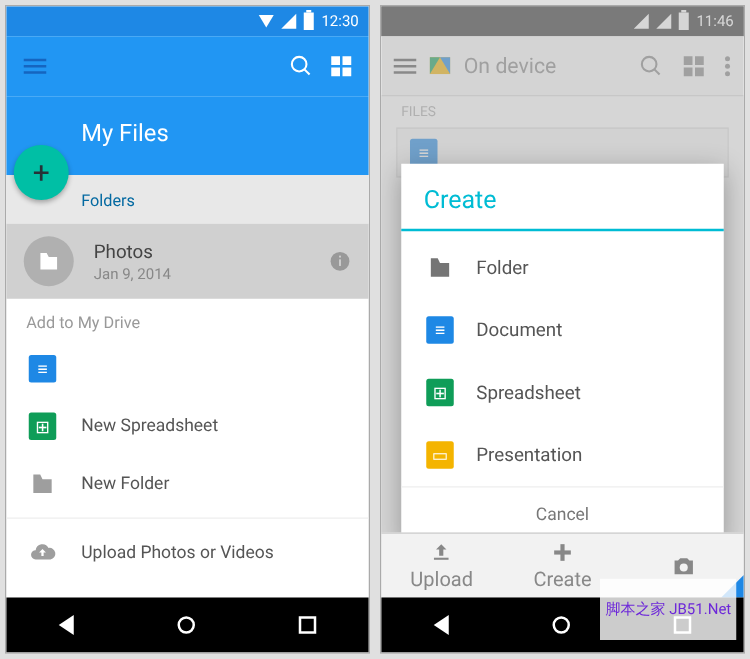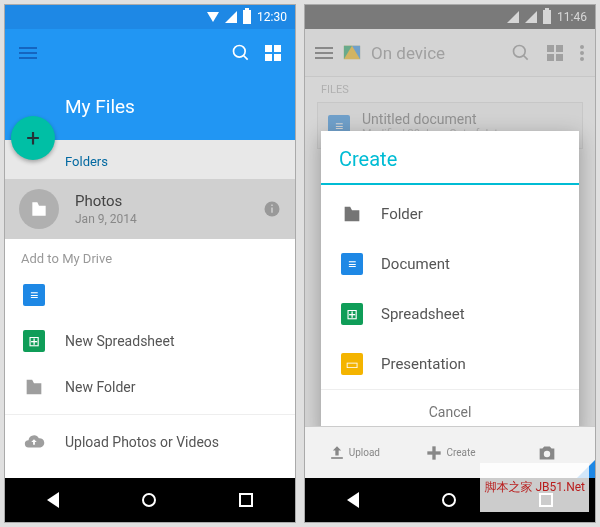--- a/index.html
+++ b/index.html
@@ -182,10 +182,6 @@
   <div class="files-label">FILES</div>
   <div class="file-row">
     <div class="sq doc">≡</div>
-    <div>
-      <div class="t1">Untitled document</div>
-      <div class="t2">Modified 20 Jun · Out of date</div>
-    </div>
   </div>
 
   <div class="scrim"></div>

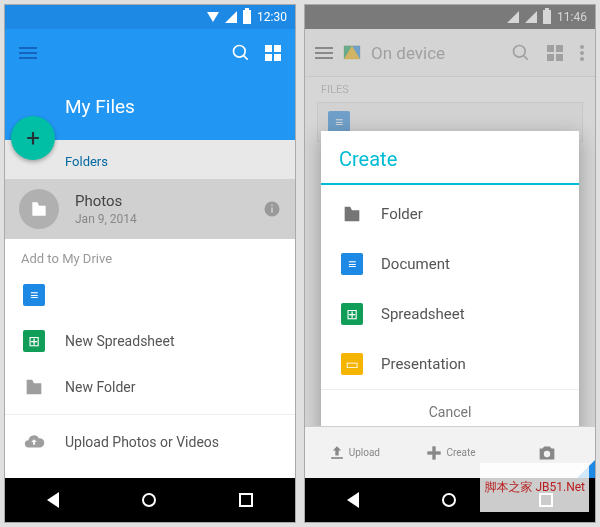--- a/index.html
+++ b/index.html
@@ -58,7 +58,7 @@
   .dlg-item { display:flex; align-items:center; gap:18px; padding:14px 20px; color:#555; font-size:15px; }
   .dlg-cancel { text-align:center; padding:14px; color:#777; font-size:14px; border-top:1px solid #eee; }
   .bottombar { position:absolute; bottom:44px; left:0; right:0; height:52px; background:#f2f2f2; display:flex; border-top:1px solid #ccc; }
-  .bottombar .bb { flex:1; display:flex; flex-direction:row; align-items:center; justify-content:center; gap:2px; color:#888; font-size:10px; }
+  .bottombar .bb { flex:1; display:flex; flex-direction:column; align-items:center; justify-content:center; gap:2px; color:#888; font-size:16px; }
   .corner { position:absolute; right:0; bottom:44px; width:0; height:0; border-left:18px solid transparent; border-bottom:18px solid #1e88e5; }
   .drive-ic { width:0; height:0; border-left:9px solid #0f9d58; border-right:9px solid #1e88e5; border-bottom:15px solid #f4b400; transform:scale(.9); }
 

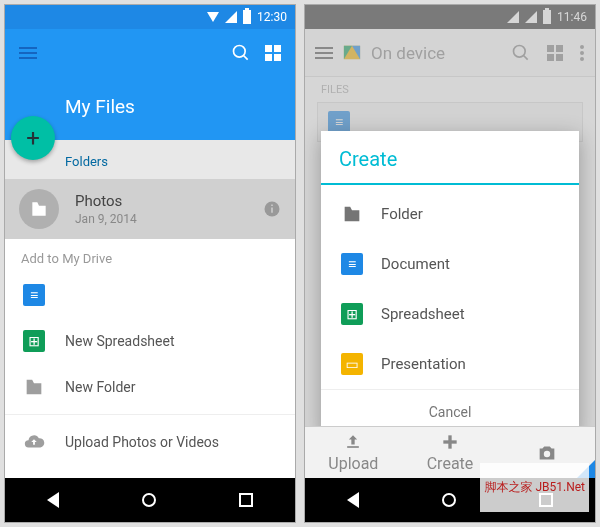--- a/index.html
+++ b/index.html
@@ -63,7 +63,7 @@
   .drive-ic { width:0; height:0; border-left:9px solid #0f9d58; border-right:9px solid #1e88e5; border-bottom:15px solid #f4b400; transform:scale(.9); }
 
   svg { display:block; }
-  .watermark { position:absolute; right:6px; bottom:10px; font-size:12px; color:#b91c1c; background:rgba(255,255,255,.8); padding:16px 4px; }
+  .watermark { position:absolute; right:6px; bottom:10px; font-size:12px; color:#6d28d9; background:rgba(255,255,255,.8); padding:16px 4px; }
 </style>
 </head>
 <body>

